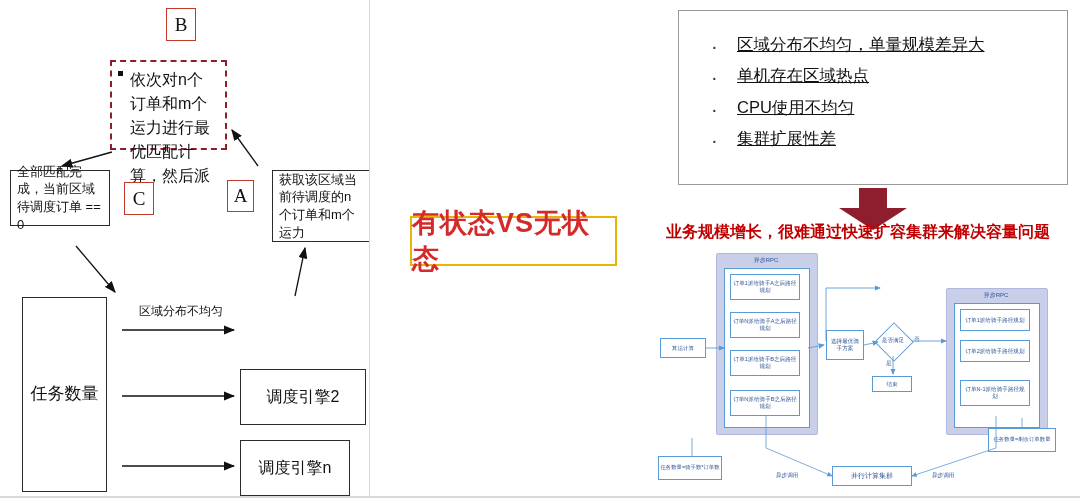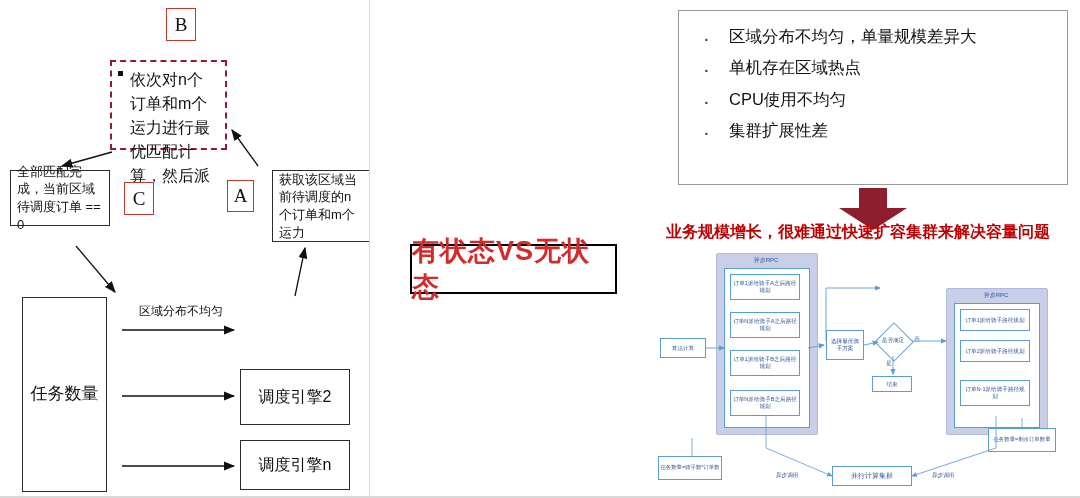--- a/index.html
+++ b/index.html
@@ -43,7 +43,7 @@
     border:1px solid #9a9a9a;background:#fff;
     padding:10px 14px 10px 16px;
   }
-  .bullet-panel ul{margin:0;padding:0;list-style:none;}
+  .bullet-panel ul{margin:8px;padding:0;list-style:none;text-decoration:underline;}
   .bullet-panel li{
     font-size:16.5px;line-height:1.9;color:#111;
     position:relative;padding-left:34px;

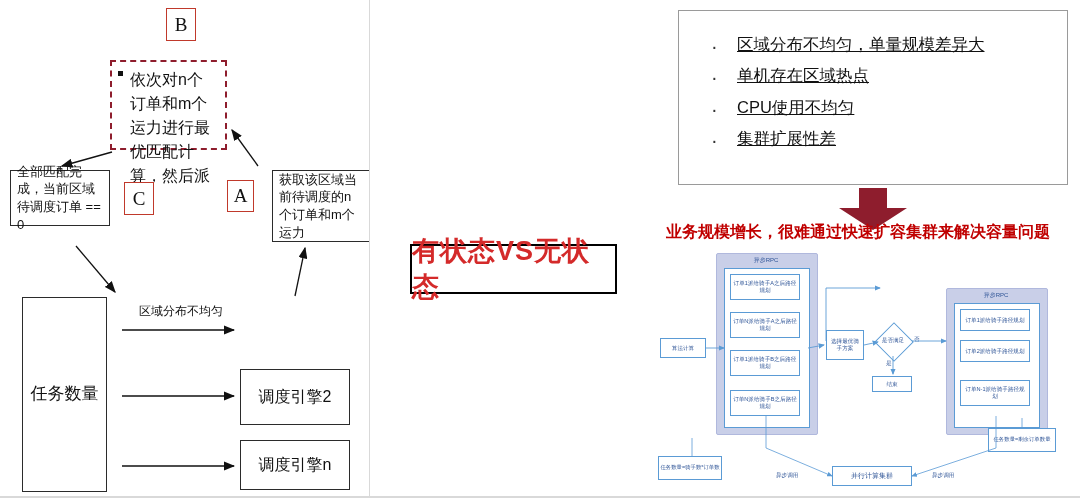--- a/index.html
+++ b/index.html
@@ -52,11 +52,10 @@
     content:"·";position:absolute;left:8px;top:-2px;font-size:20px;color:#333;
   }
   .vs-box{
-    border:2px solid #000000;background:#fff;
+    border:2px solid #eab308;background:#fff;
     color:#d42a2a;font-weight:bold;font-size:27px;
     display:flex;align-items:center;justify-content:flex-end;
     letter-spacing:1px;
-    margin-top:28px;
   }
   .red-head{
     color:#c00000;font-weight:bold;font-size:16px;white-space:nowrap;

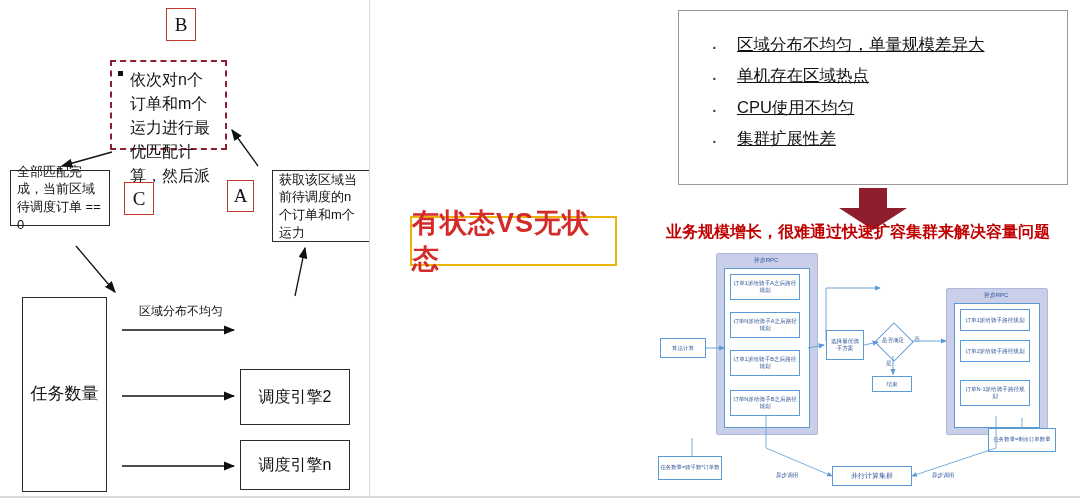--- a/index.html
+++ b/index.html
@@ -123,7 +123,7 @@
 
   <div class="abs" style="left:121px;top:303px;width:120px;font-size:12px;color:#111;text-align:center;">区域分布不均匀</div>
 
-  <div class="abs box" style="left:240px;top:369px;width:110px;height:56px;font-size:16px;">
+  <div class="abs box" style="left:240px;top:369px;width:126px;height:56px;font-size:16px;">
     <span>调度引擎2</span>
   </div>
   <div class="abs box" style="left:240px;top:440px;width:110px;height:50px;font-size:16px;">

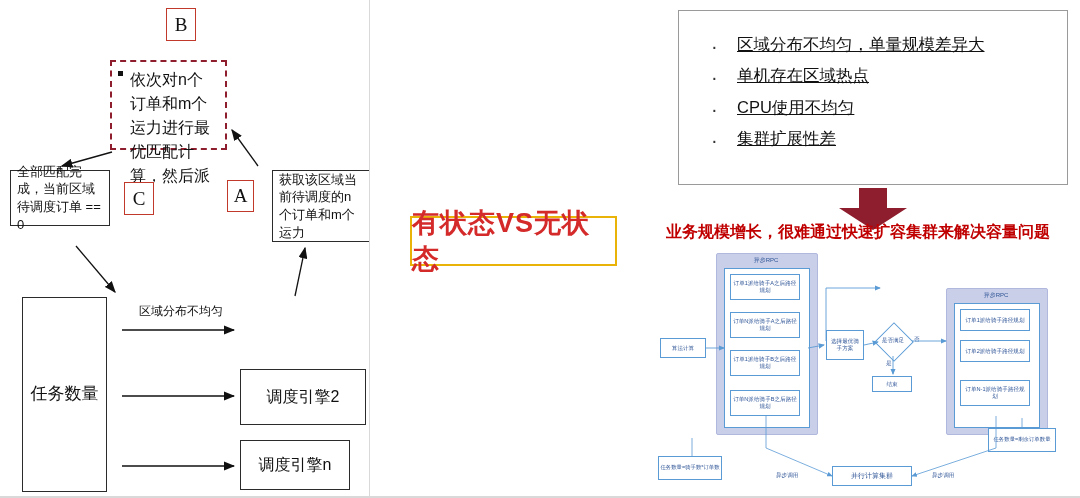--- a/index.html
+++ b/index.html
@@ -126,7 +126,7 @@
   <div class="abs box" style="left:240px;top:369px;width:126px;height:56px;font-size:16px;">
     <span>调度引擎2</span>
   </div>
-  <div class="abs box" style="left:240px;top:440px;width:110px;height:50px;font-size:16px;">
+  <div class="abs box" style="left:240px;top:440px;width:110px;height:56px;font-size:16px;">
     <span>调度引擎n</span>
   </div>
 

